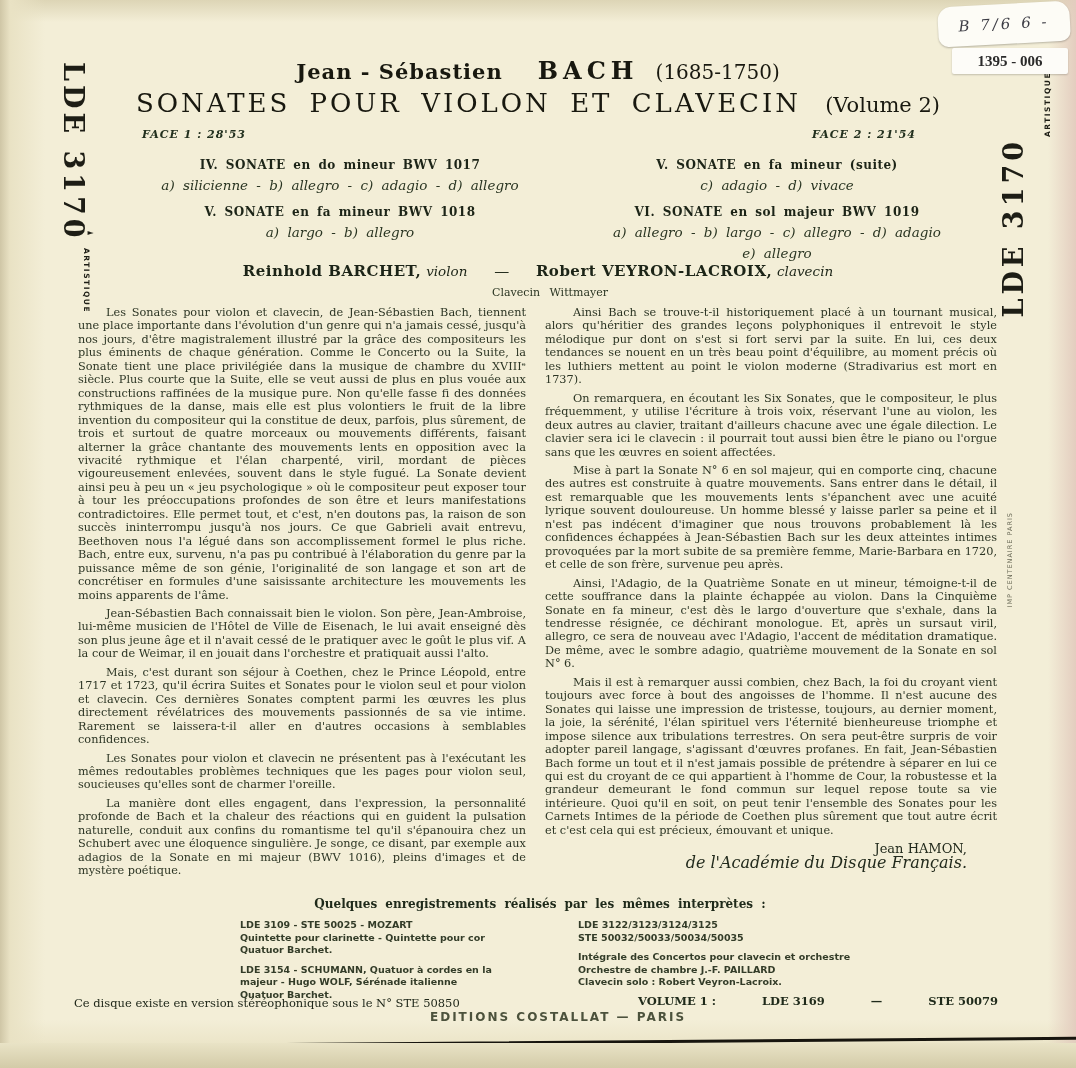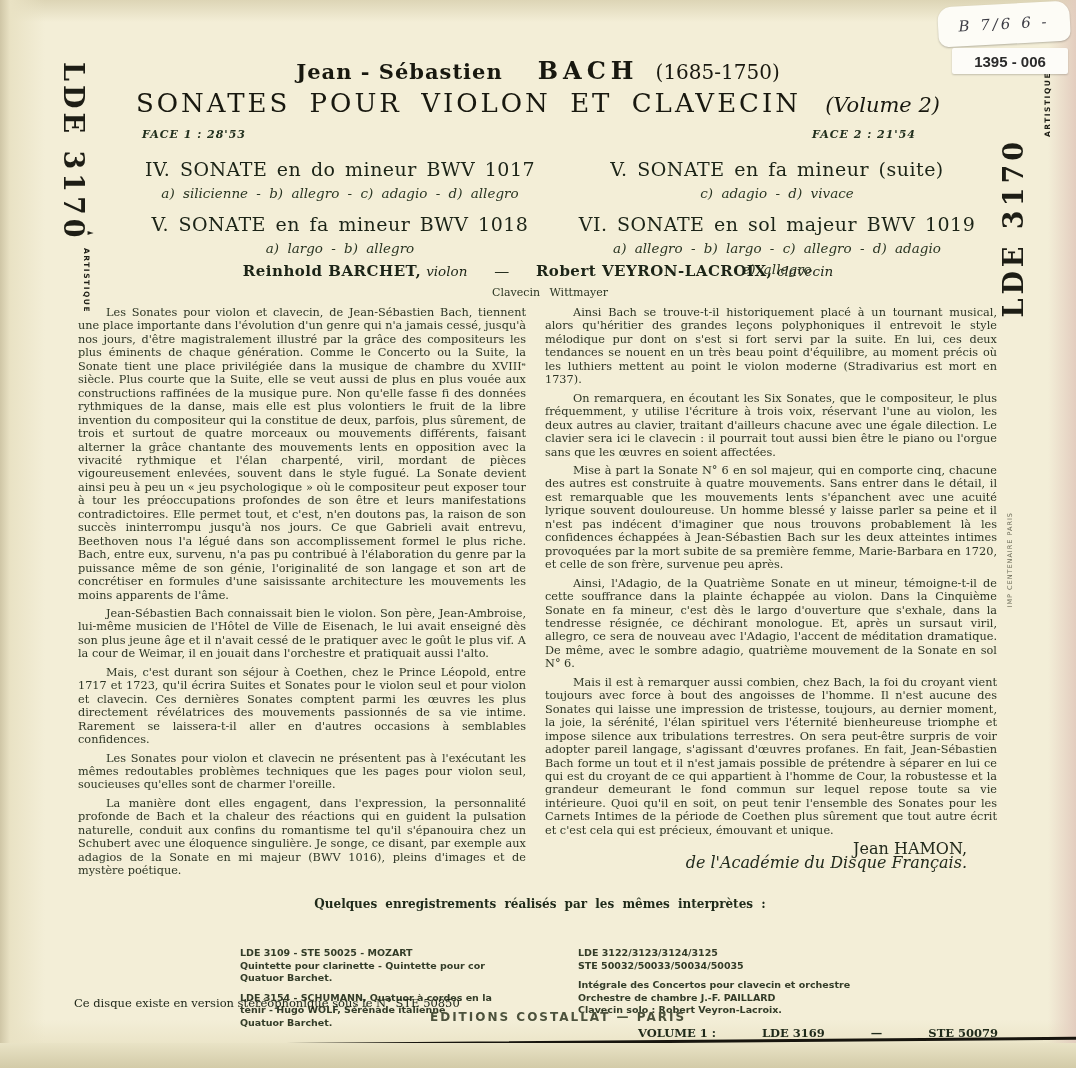--- a/index.html
+++ b/index.html
@@ -28,7 +28,7 @@
     position:absolute; left:952px; top:48px; width:116px; height:26px;
     background:#fdfcf8; border-radius:2px; box-shadow:0 1px 2px rgba(0,0,0,.2);
     display:flex; align-items:center; justify-content:center;
-    font-family:Liberation Sans, sans-serif; font-size:15px; font-weight:bold; color:#2b2b2b;
+    font-family:Liberation Serif, serif; font-size:15px; font-weight:bold; color:#2b2b2b;
   }
   
   .spine-left-code {

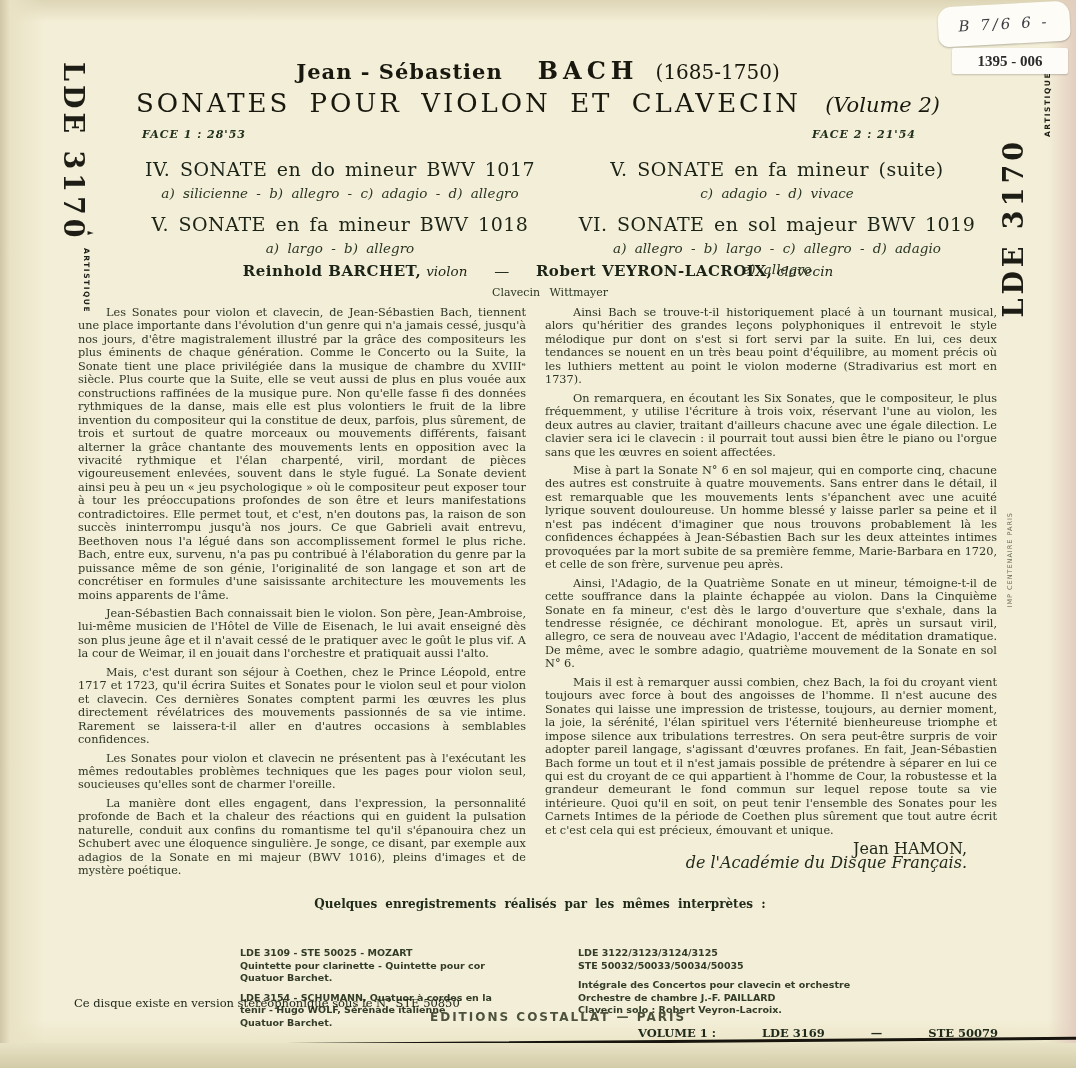--- a/index.html
+++ b/index.html
@@ -69,7 +69,7 @@
   .title1 .t-dates { font-size:20px; margin-left:12px; font-weight:normal; }
   .title2 { position:absolute; left:0; top:88px; width:100%; text-align:center; color:#18180f; }
   .title2 .t-main { font-size:26px; letter-spacing:3px; word-spacing:8px; }
-  .title2 .t-vol { font-size:21px; margin-left:19px;font-style:italic; }
+  .title2 .t-vol { font-size:21px; margin-left:19px; }
   
   .face-label { position:absolute; font-size:11px; font-weight:bold; font-style:italic; color:#22301e; letter-spacing:1px; }
   .face1-label { left:142px; top:128px; }

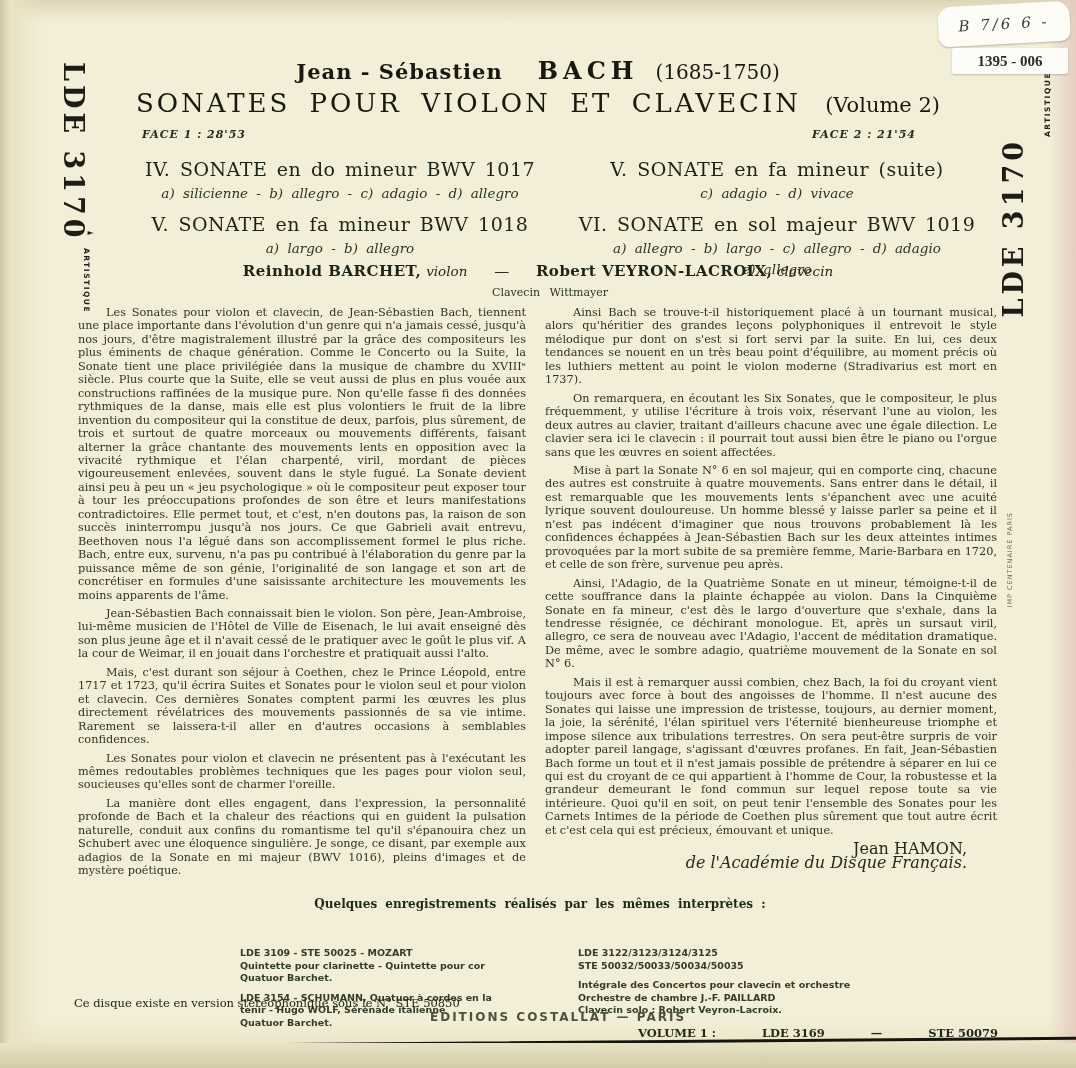--- a/index.html
+++ b/index.html
@@ -77,7 +77,7 @@
   .tracks { position:absolute; top:146px; text-align:center; }
   .tracks-left { left:120px; width:440px; }
   .tracks-right { left:552px; width:450px; }
-  .track-title { font-size:19px; font-weight:normal; color:#1c2417; margin-top:12px; letter-spacing:0.5px; word-spacing:3px; }
+  .track-title { font-size:12px; font-weight:bold; color:#1c2417; margin-top:12px; letter-spacing:0.5px; word-spacing:3px; }
   .track-movs { font-size:13.5px; font-style:italic; color:#2a3522; margin-top:5px; word-spacing:4px; }
   .track-movs:empty { display:none; }
   

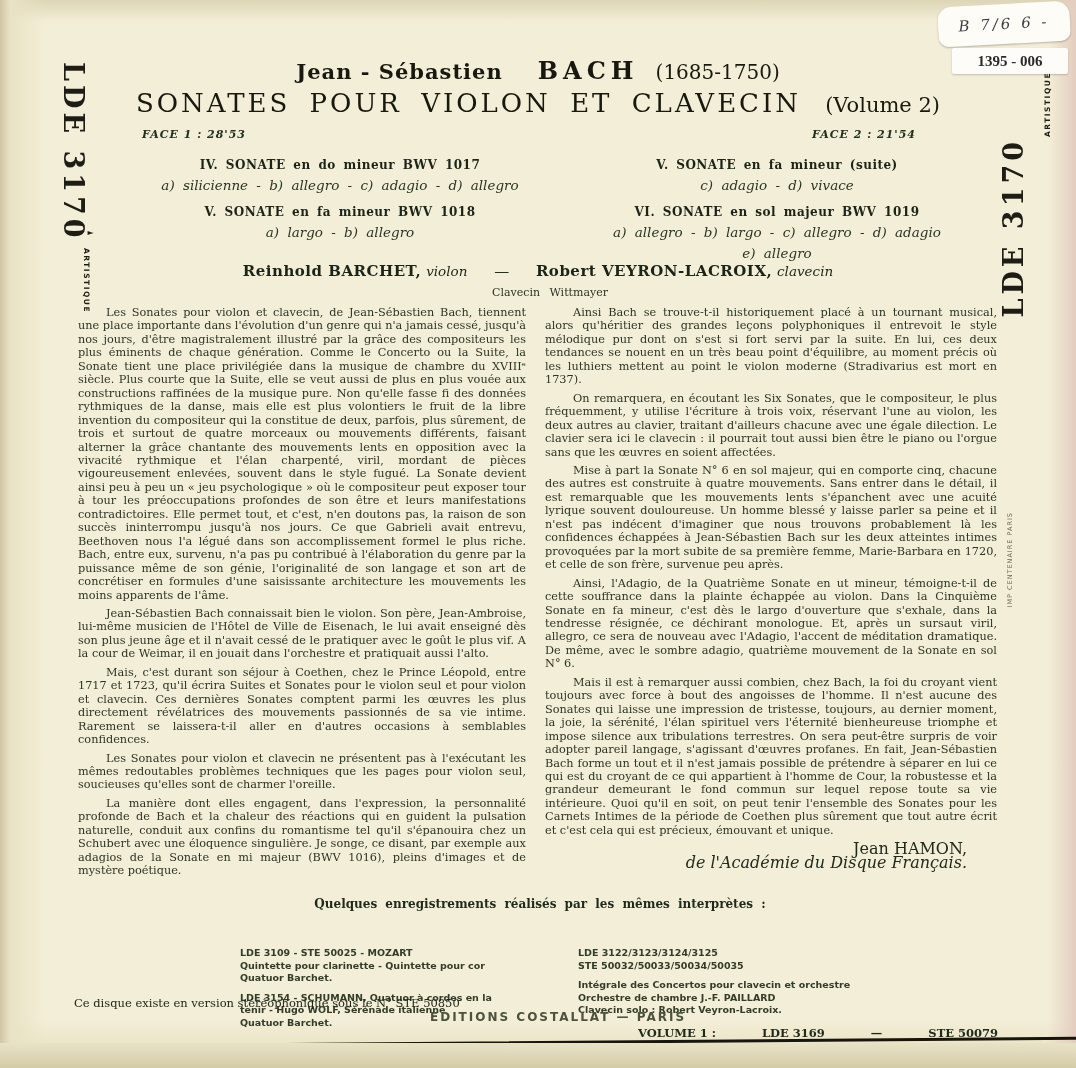--- a/index.html
+++ b/index.html
@@ -92,7 +92,7 @@
   .col-left { left:78px; width:448px; }
   .col-right { left:545px; width:452px; }
   .signature { text-align:right; margin-top:4px; padding-right:30px; }
-  .sig-name { font-size:16px; color:#222a1c; }
+  .sig-name { font-size:13px; color:#222a1c; }
   .sig-org { font-size:16px; font-style:italic; color:#222a1c; }
   
   .disc-heading { position:absolute; left:120px; top:897px; width:840px; text-align:center;

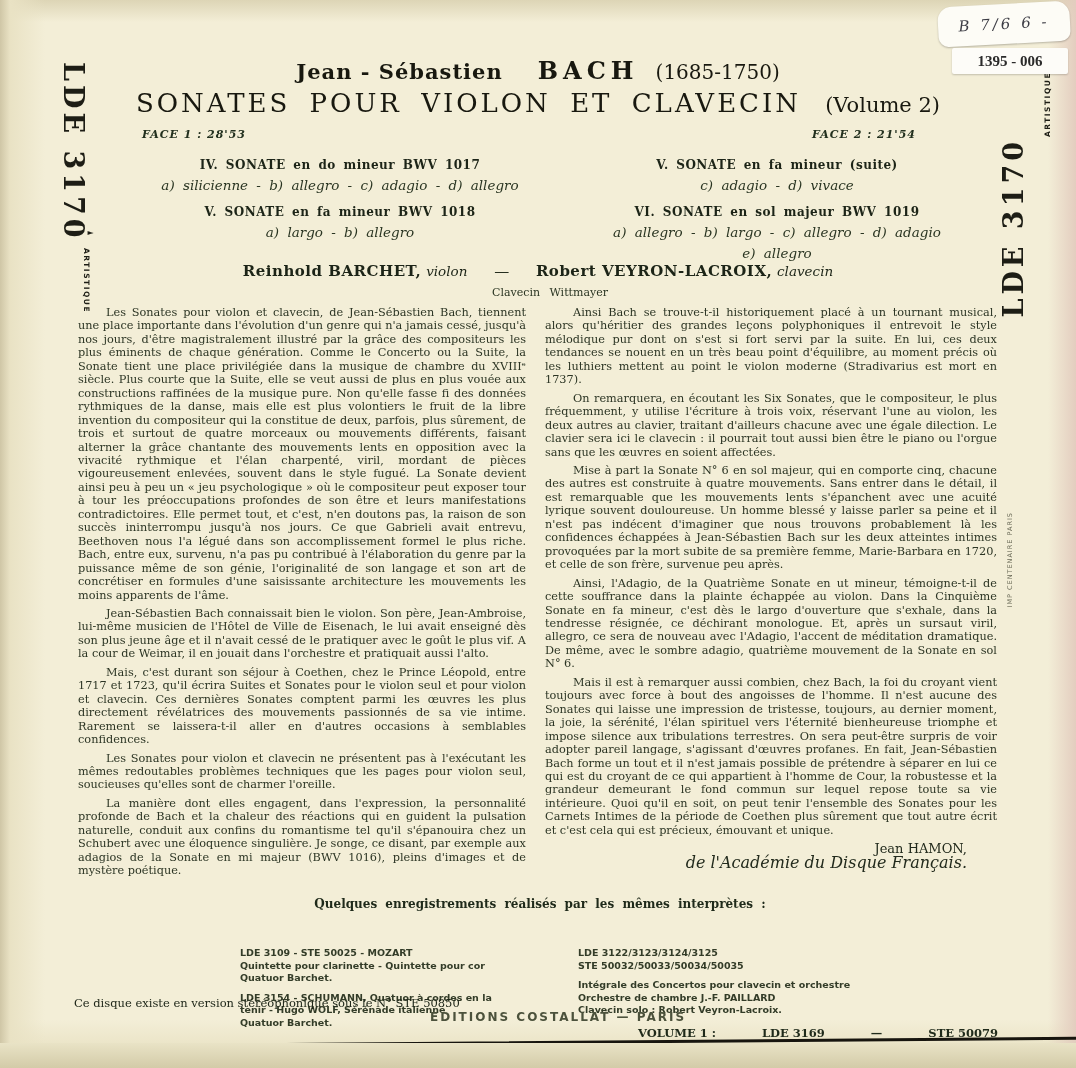--- a/index.html
+++ b/index.html
@@ -97,7 +97,7 @@
   
   .disc-heading { position:absolute; left:120px; top:897px; width:840px; text-align:center;
     font-size:12px; font-weight:bold; color:#1f2a1a; word-spacing:4px; }
-  .disc-block { position:absolute; top:947px; font-family:"DejaVu Sans", sans-serif;
+  .disc-block { position:absolute; top:919px; font-family:"DejaVu Sans", sans-serif;
     font-size:9.5px; font-weight:bold; line-height:12.5px; color:#333c28; }
   .disc-left { left:240px; width:310px; }
   .disc-right { left:578px; width:340px; }

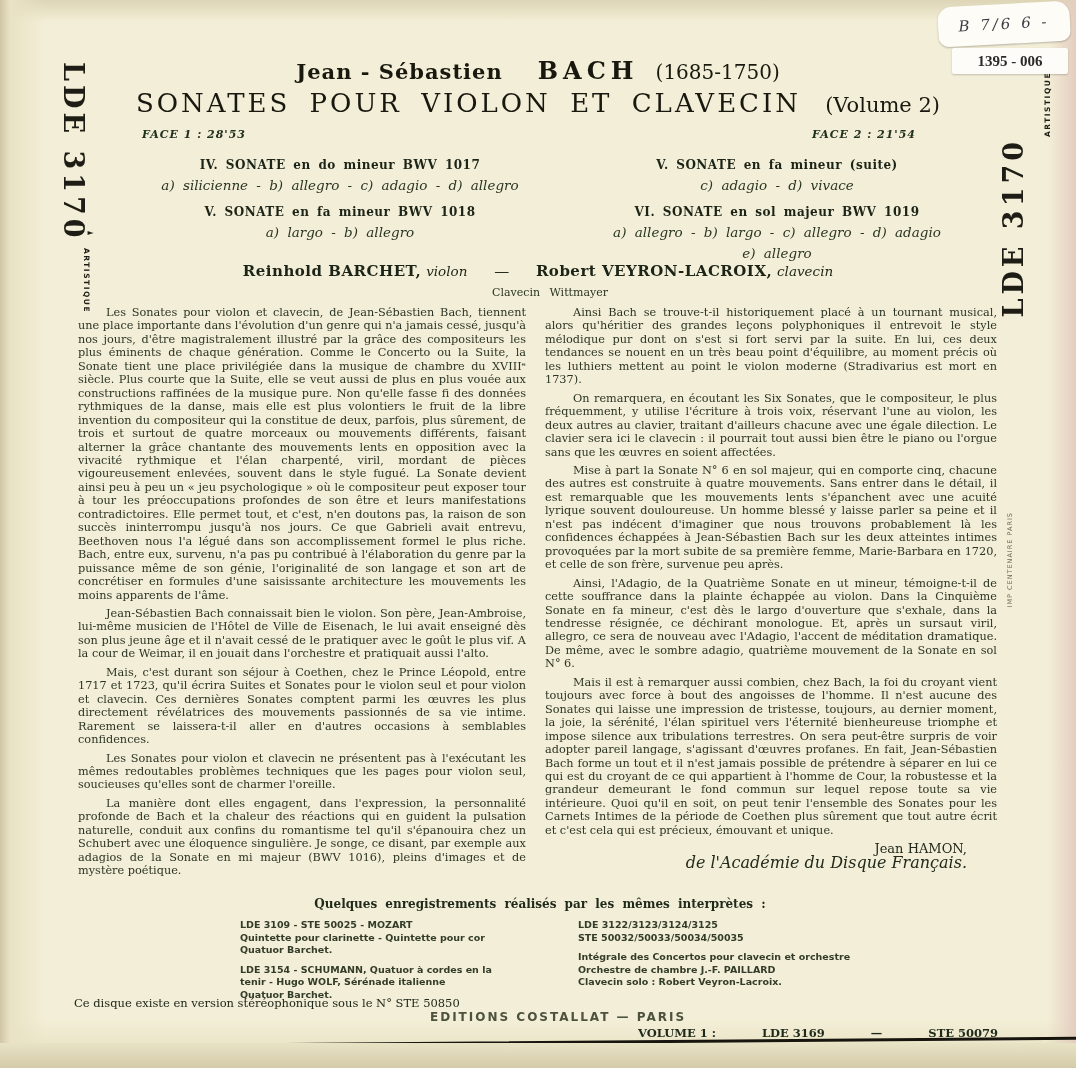--- a/index.html
+++ b/index.html
@@ -199,7 +199,7 @@
     </div>
     <div class="grp">
       <div>LDE 3154 -  SCHUMANN, Quatuor à cordes en la</div>
-      <div>tenir - Hugo WOLF, Sérénade italienne</div>
+      <div>majeur - Hugo WOLF, Sérénade italienne</div>
       <div>Quatuor Barchet.</div>
     </div>
   </div>

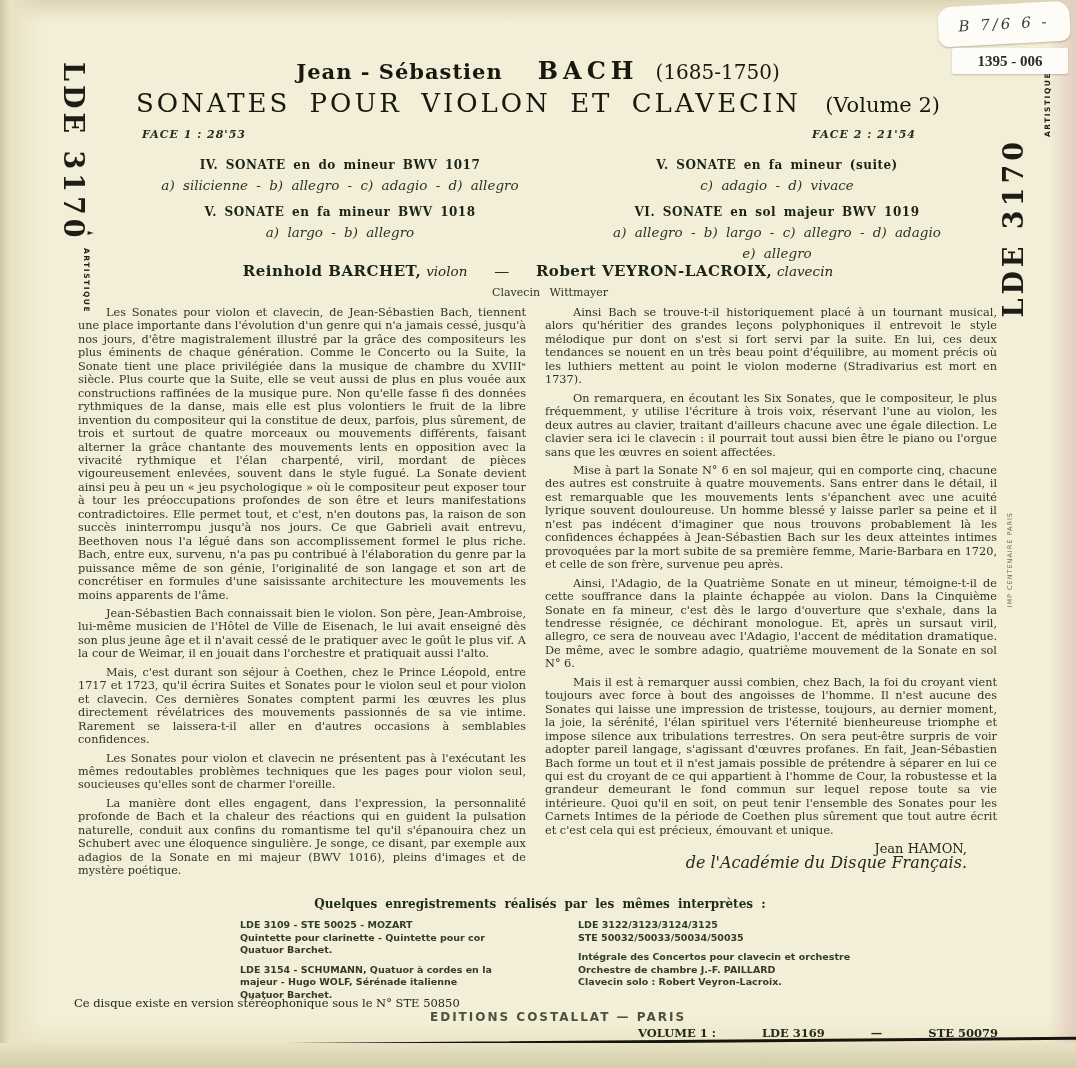--- a/index.html
+++ b/index.html
@@ -107,7 +107,7 @@
   .editions { position:absolute; left:430px; top:1010px; font-family:"DejaVu Sans", sans-serif;
     font-size:12px; letter-spacing:2px; font-weight:bold; color:#4c523c; }
   .volume-line { position:absolute; left:638px; top:994px; width:360px; display:flex;
-    justify-content:space-between; font-size:11.5px; font-weight:bold; color:#1f2a1a;margin-top:32px; }
+    justify-content:space-between; font-size:11.5px; font-weight:bold; color:#1f2a1a; }
   .bottom-edge { position:absolute; left:-12px; top:1041px; width:1110px; height:3px;
     background:#17150e; transform:rotate(-0.45deg); border-radius:2px; }
   .below-edge { position:absolute; left:0; top:1043px; width:1076px; height:25px;

